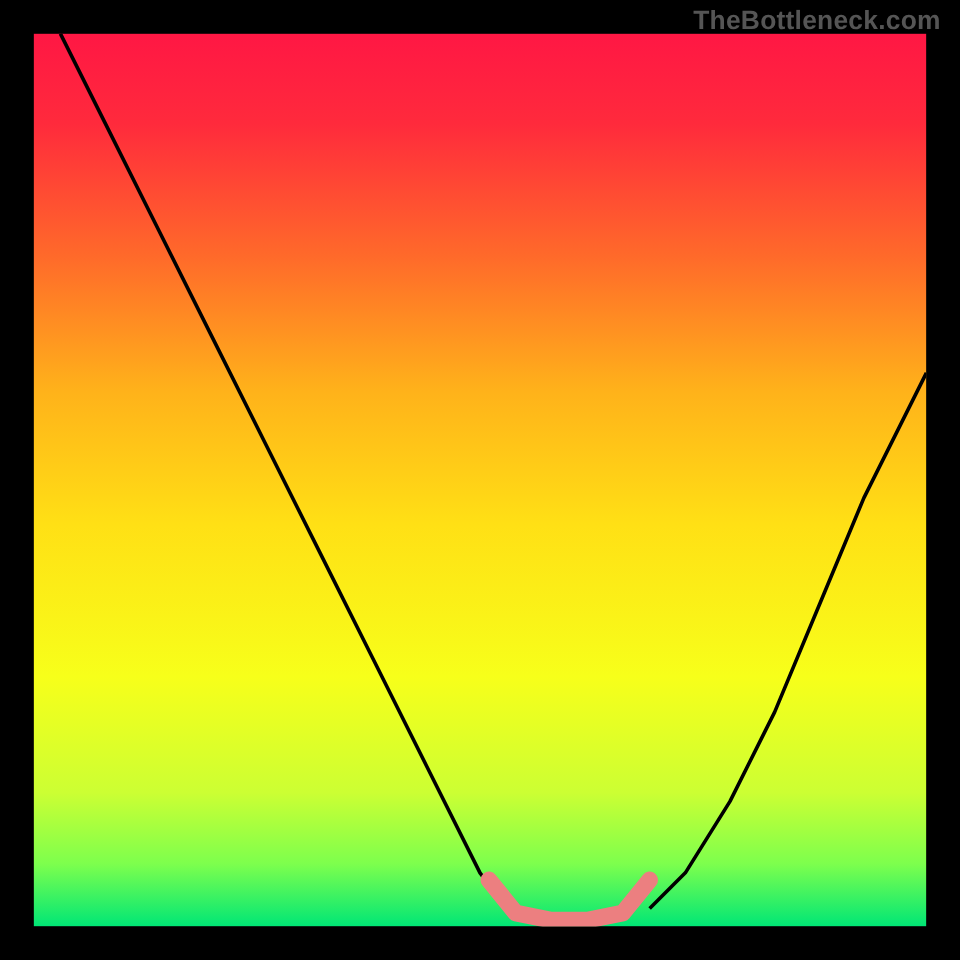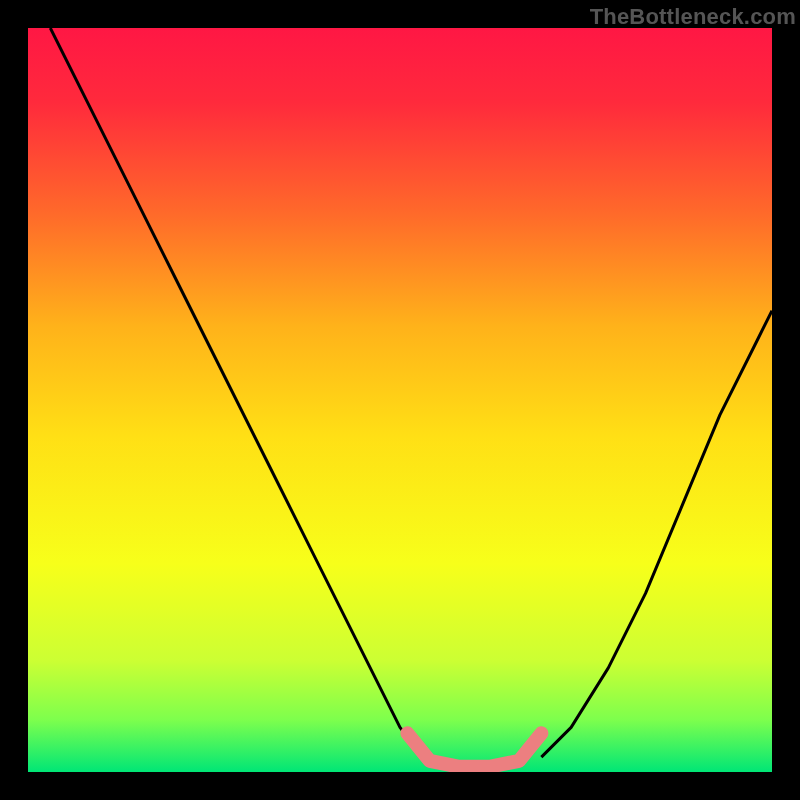--- a/index.html
+++ b/index.html
@@ -20,7 +20,7 @@
   .watermark {
     position: absolute;
     top: 4px;
-    right: 4px;
+    right: 16px;
     color: #555;
     font-size: 22px;
     font-weight: 600;

